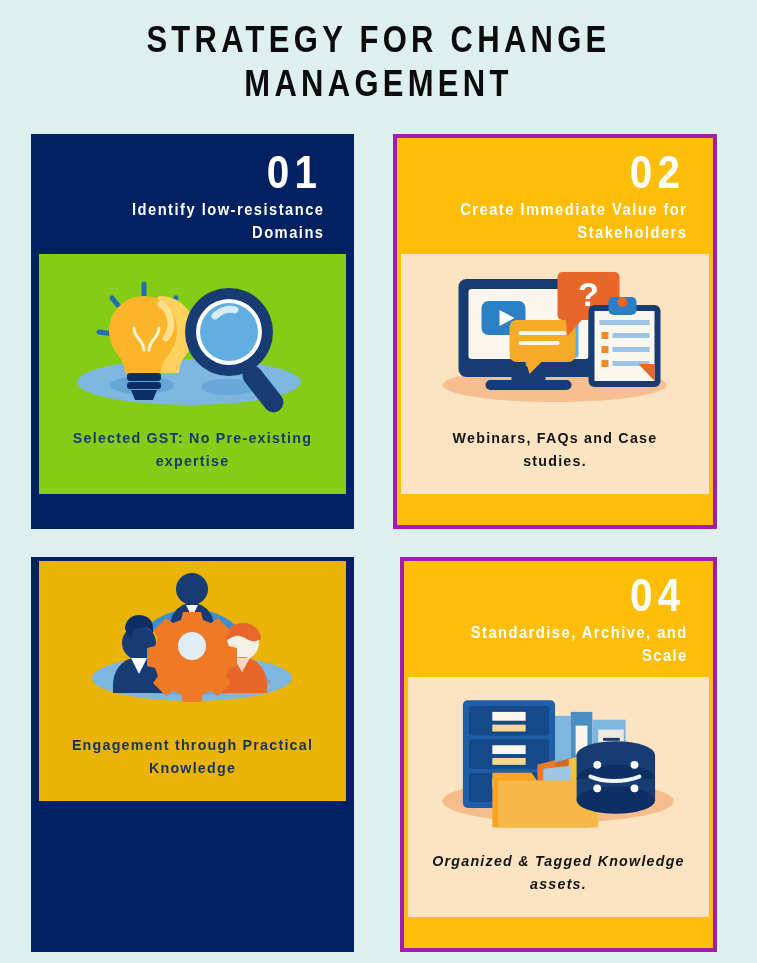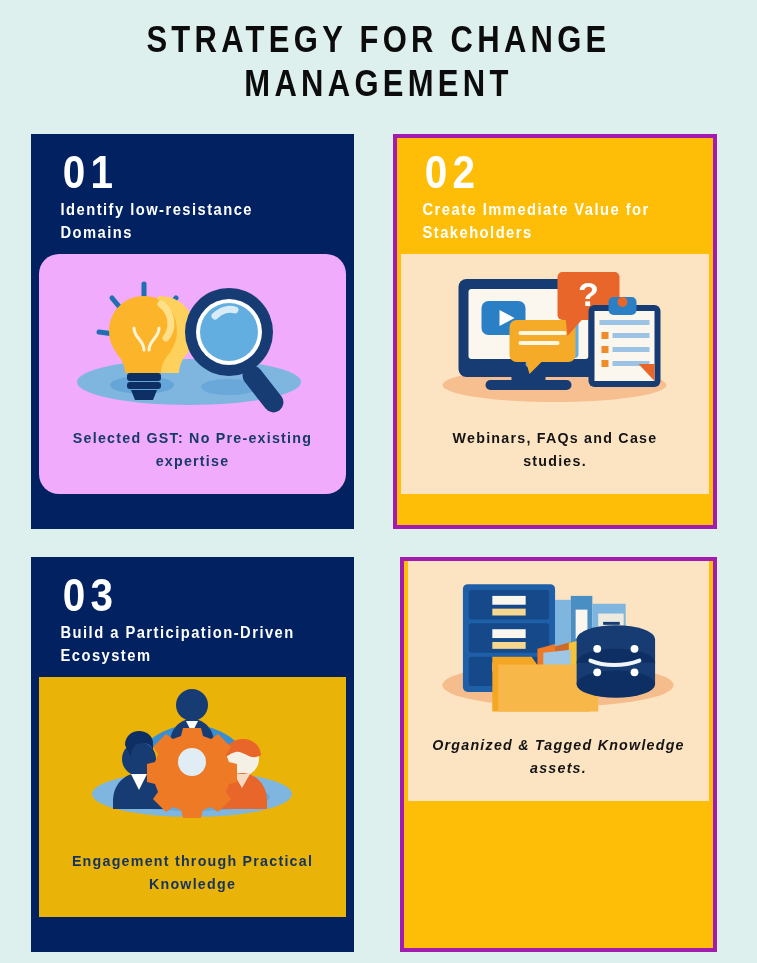--- a/index.html
+++ b/index.html
@@ -54,7 +54,7 @@
   .card.gold  { background: #febe07; border: 4px solid #a21caf; }
 
   .card-head {
-    text-align: left;
+    text-align: right;
     padding: 8px 10px 10px 10px;
   }
   .card-number {

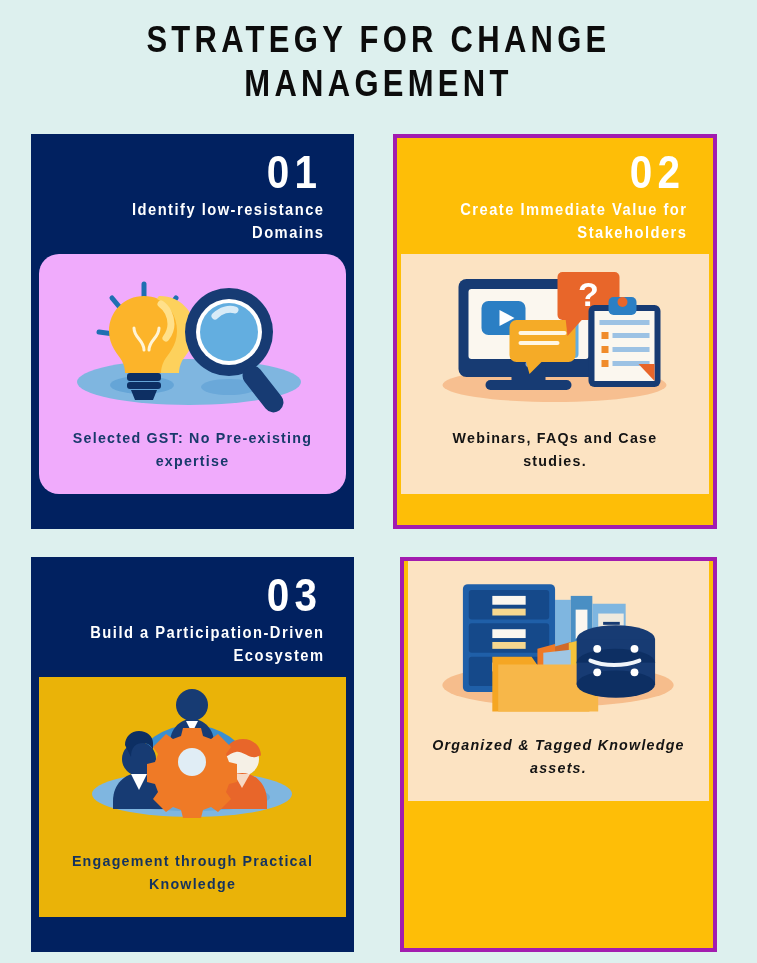--- a/index.html
+++ b/index.html
@@ -81,7 +81,7 @@
     margin: 0 4px 4px 4px;
     box-sizing: border-box;
   }
-  .card-body.b1 { background: #f0abfc; border-radius: 20px; }
+  .card-body.b1 { background: #84cc16; }
   .card-body.b2 { background: #fce3c2; }
   .card-body.b3 { background: #eab308; }
   .card-body.b4 { background: #fce3c2; font-style: italic; }

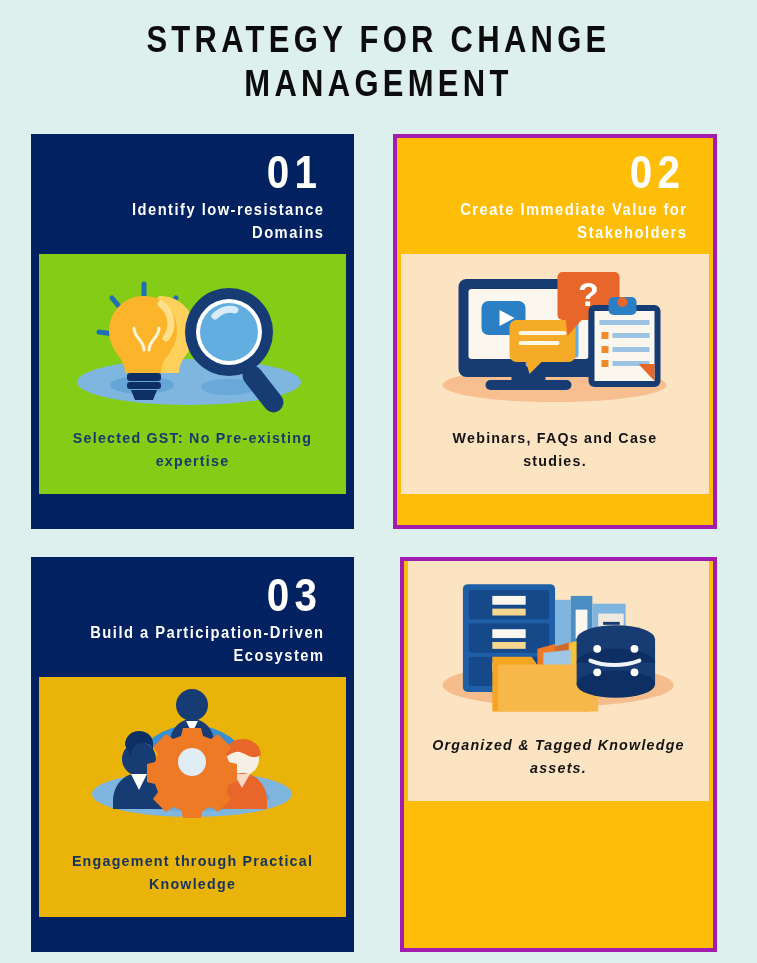--- a/index.html
+++ b/index.html
@@ -209,10 +209,6 @@
   </div>
 
   <div class="card c3 navy">
-    <div class="card-head">
-      <div class="card-number">03</div>
-      <div class="card-title">Build a Participation-Driven Ecosystem</div>
-    </div>
     <div class="card-body b3">
       <div class="illus-wrap">
         <svg viewBox="0 0 307 160" preserveAspectRatio="xMidYMid meet">

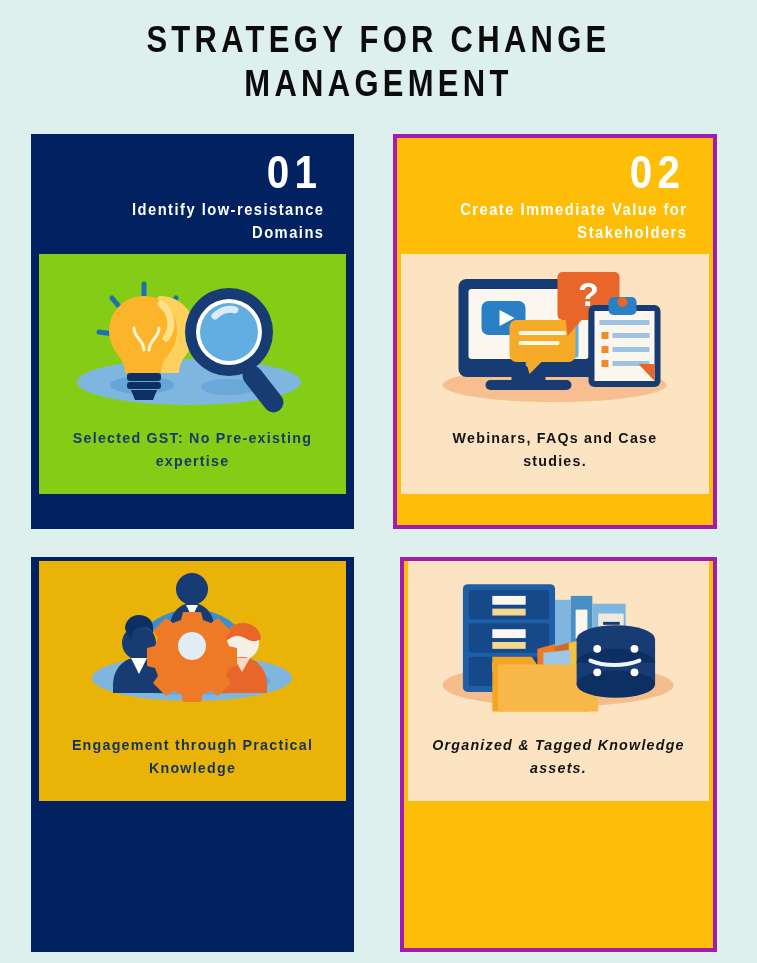--- a/index.html
+++ b/index.html
@@ -247,6 +247,10 @@
   </div>
 
   <div class="card c4 gold">
+    <div class="card-head">
+      <div class="card-number">04</div>
+      <div class="card-title">Standardise, Archive, and Scale</div>
+    </div>
     <div class="card-body b4">
       <div class="illus-wrap">
         <svg viewBox="0 0 307 160" preserveAspectRatio="xMidYMid meet">

